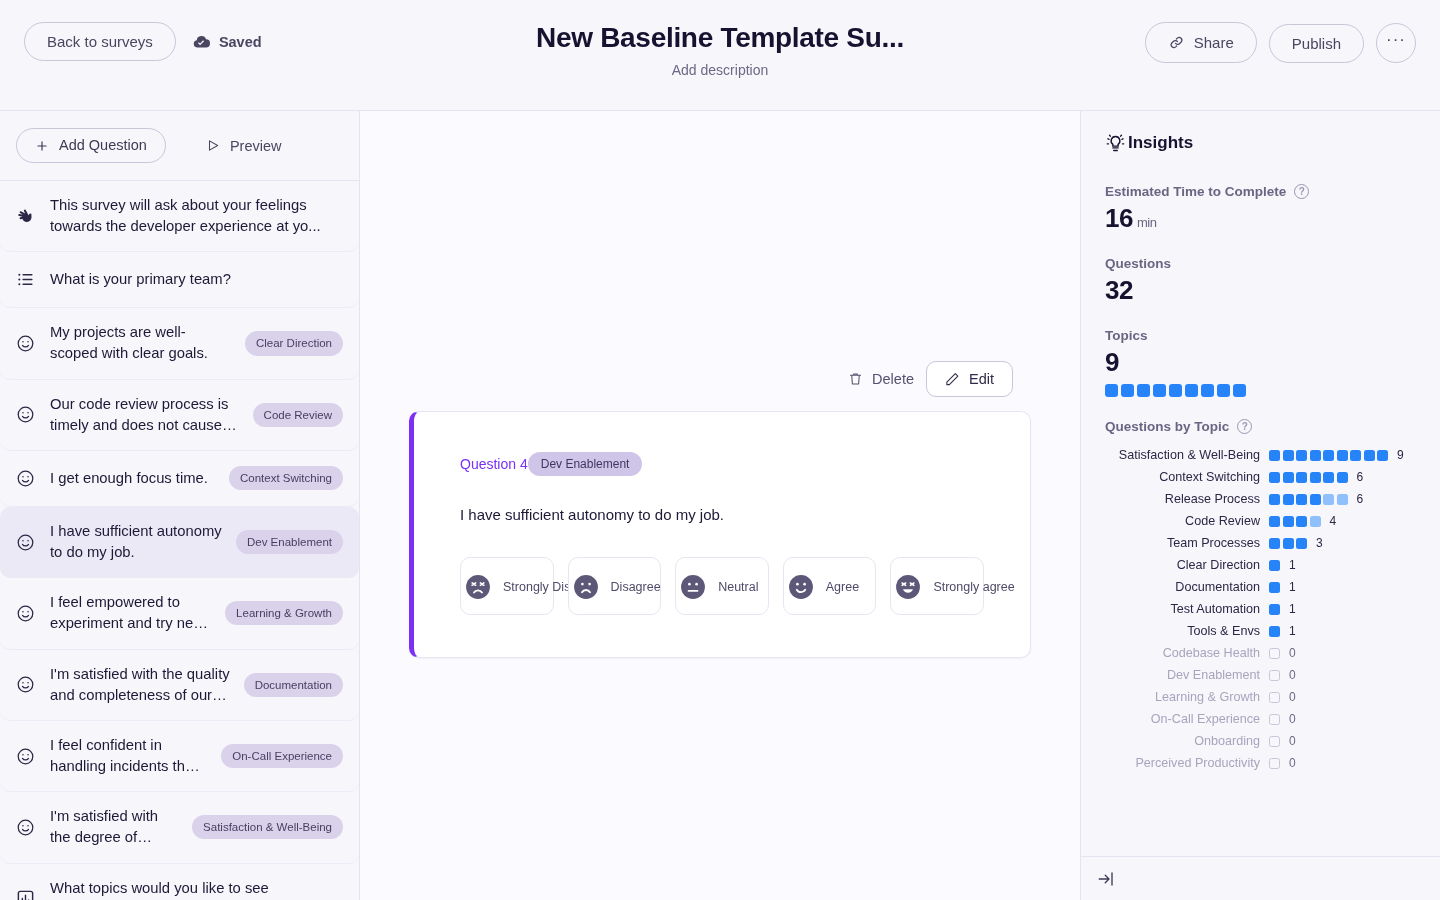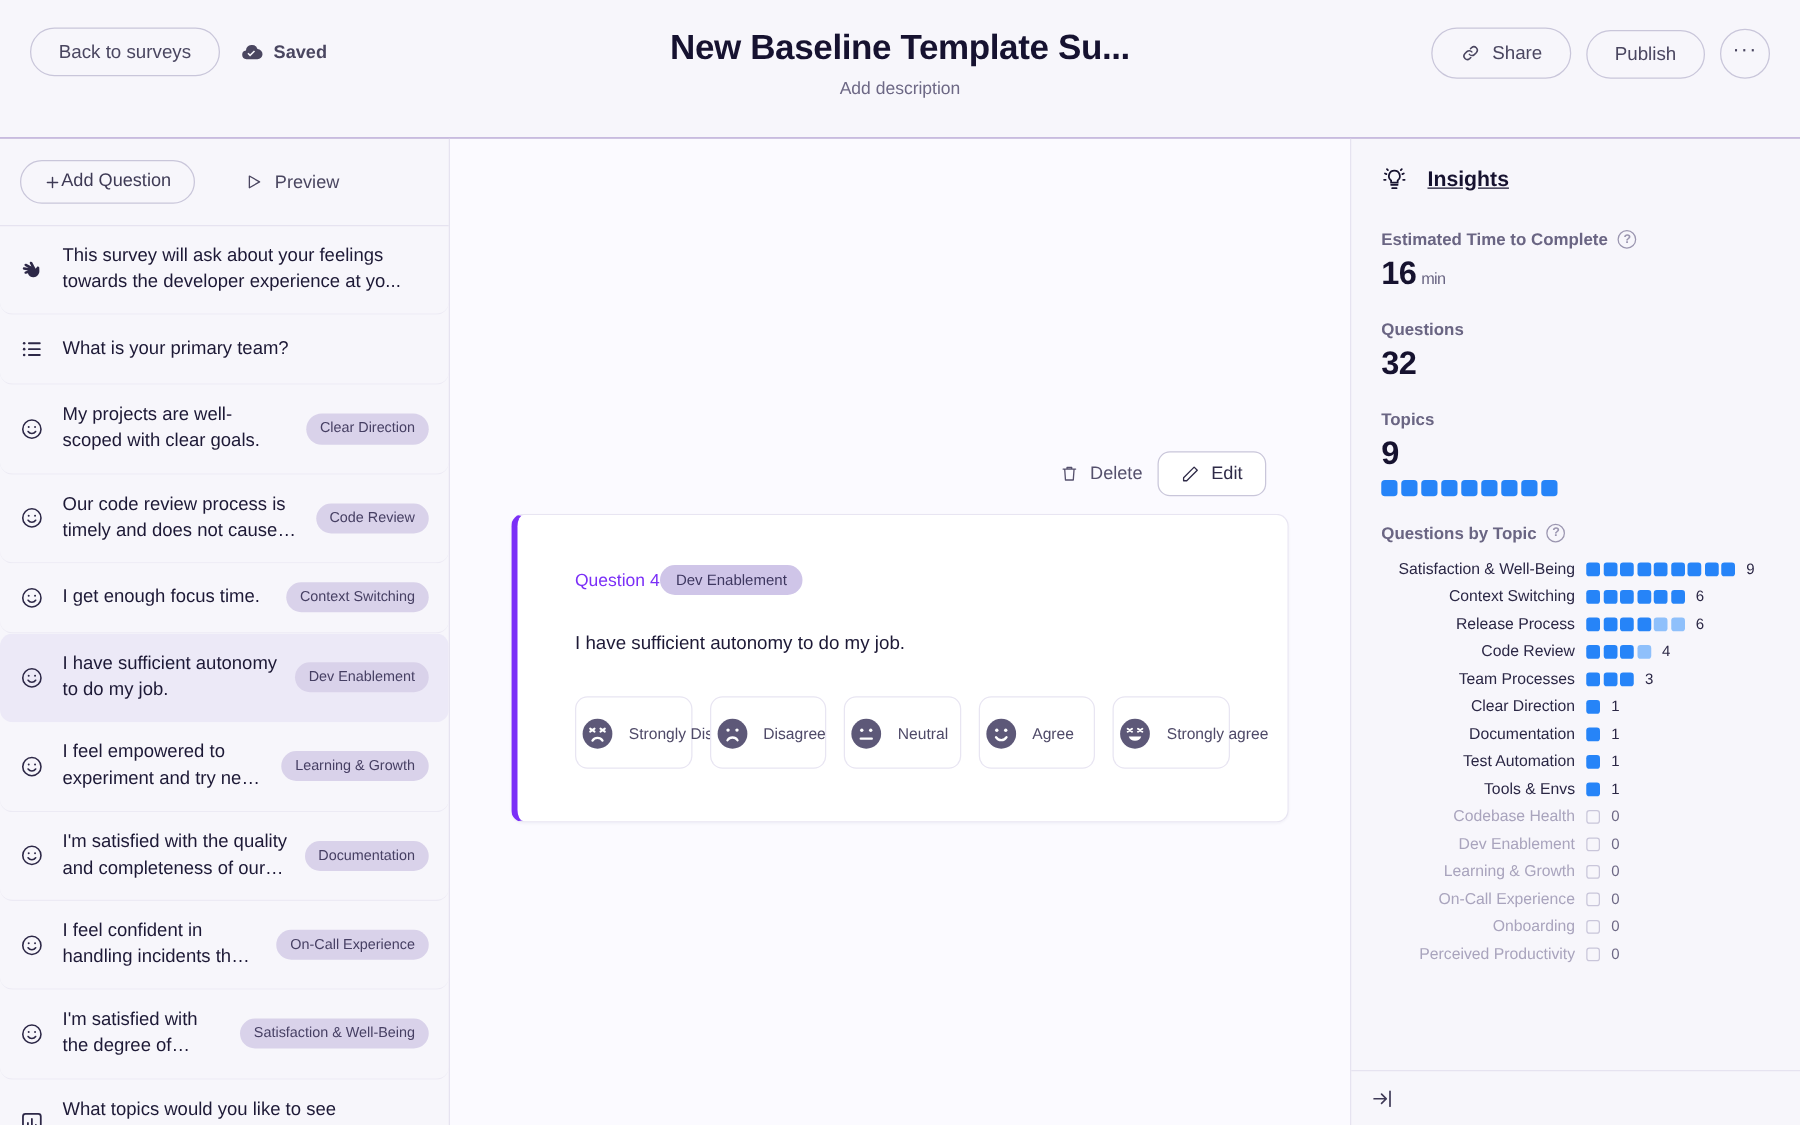--- a/index.html
+++ b/index.html
@@ -11,7 +11,7 @@
     color: #1b1733;
     overflow: hidden;
   }
-  .app { width: 1440px; height: 900px; display: flex; flex-direction: column; background: #4c1d95; }
+  .app { width: 1440px; height: 900px; display: flex; flex-direction: column; background: #7f1d1d; }
 
   
   .header {

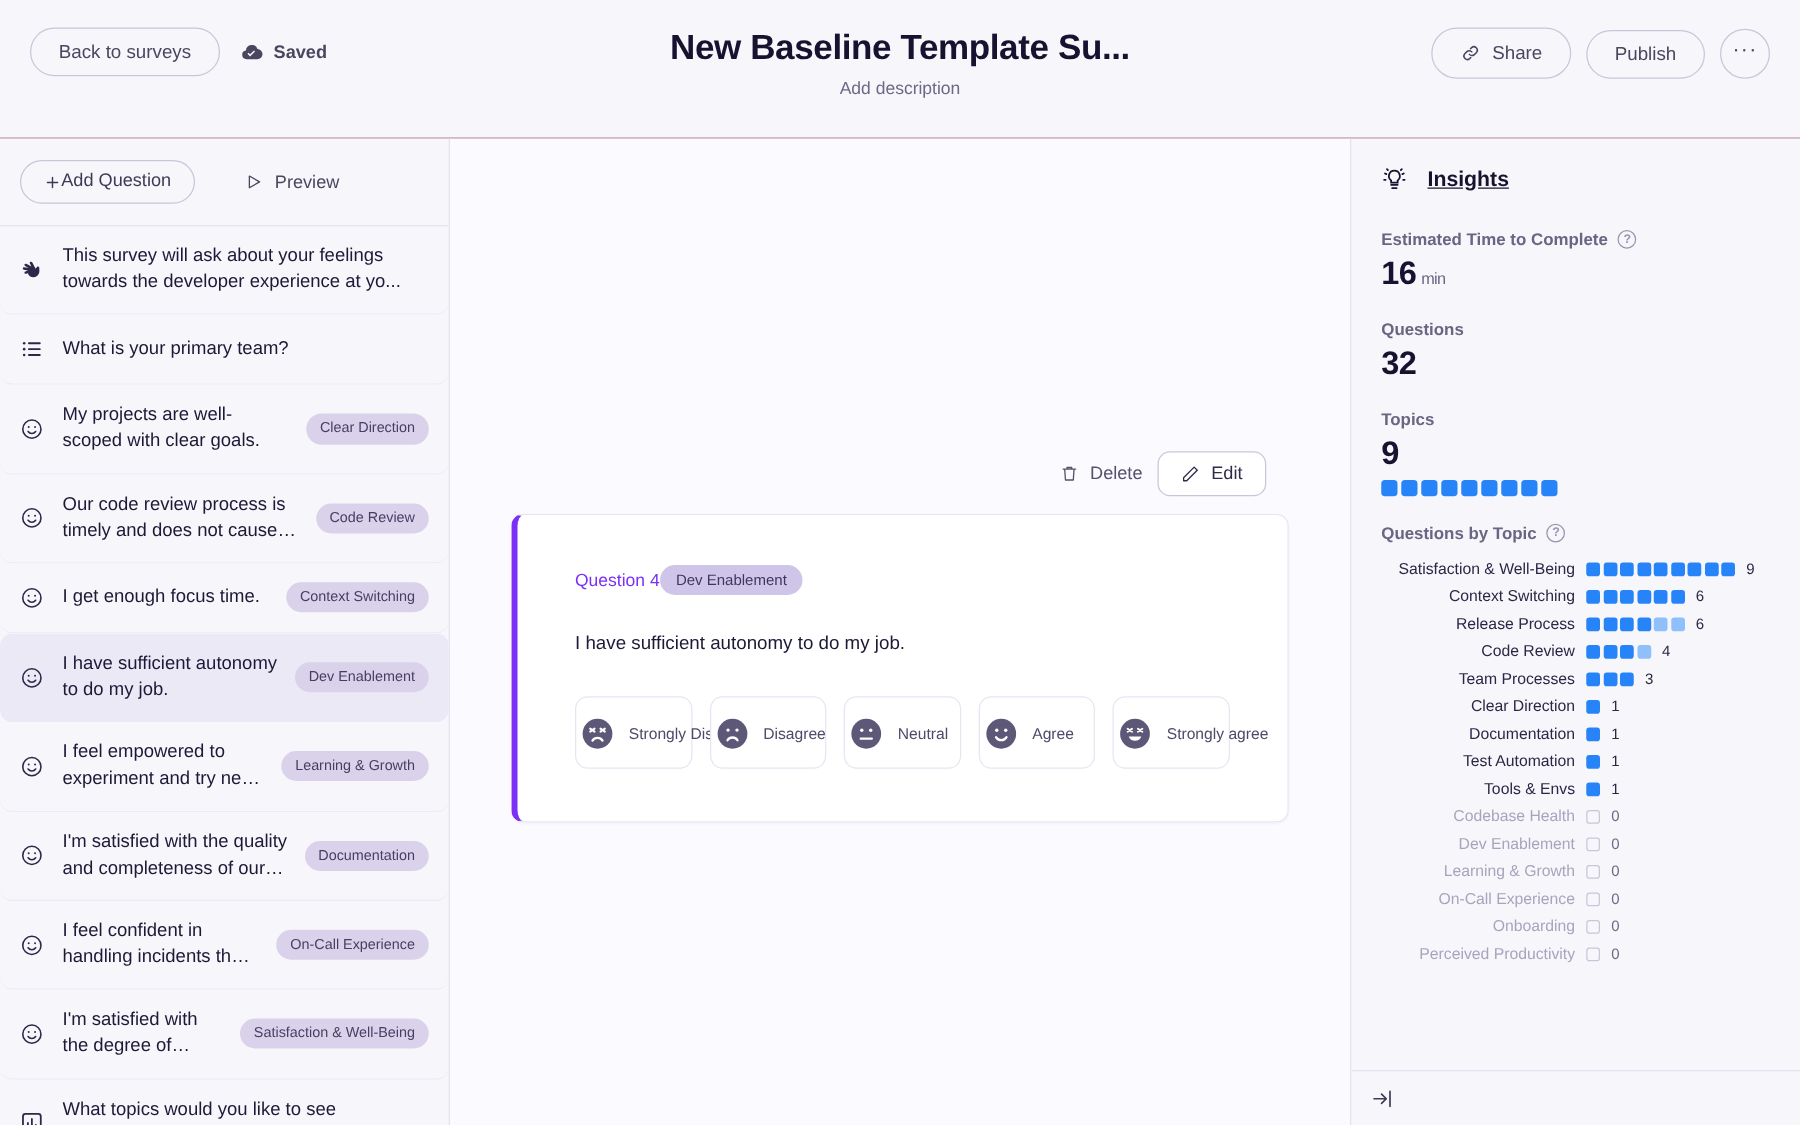--- a/index.html
+++ b/index.html
@@ -80,7 +80,7 @@
   .add-question-btn {
     border: 1px solid #c9c6da; background: transparent; border-radius: 999px;
     padding: 9px 18px; font-size: 14.5px; color: #3e3a55;
-    display: inline-flex; align-items: center; cursor: pointer;
+    display: inline-flex; align-items: center; gap: 10px; cursor: pointer;
     font-family: "Liberation Sans", sans-serif; line-height: 1;
   }
   .preview-btn {

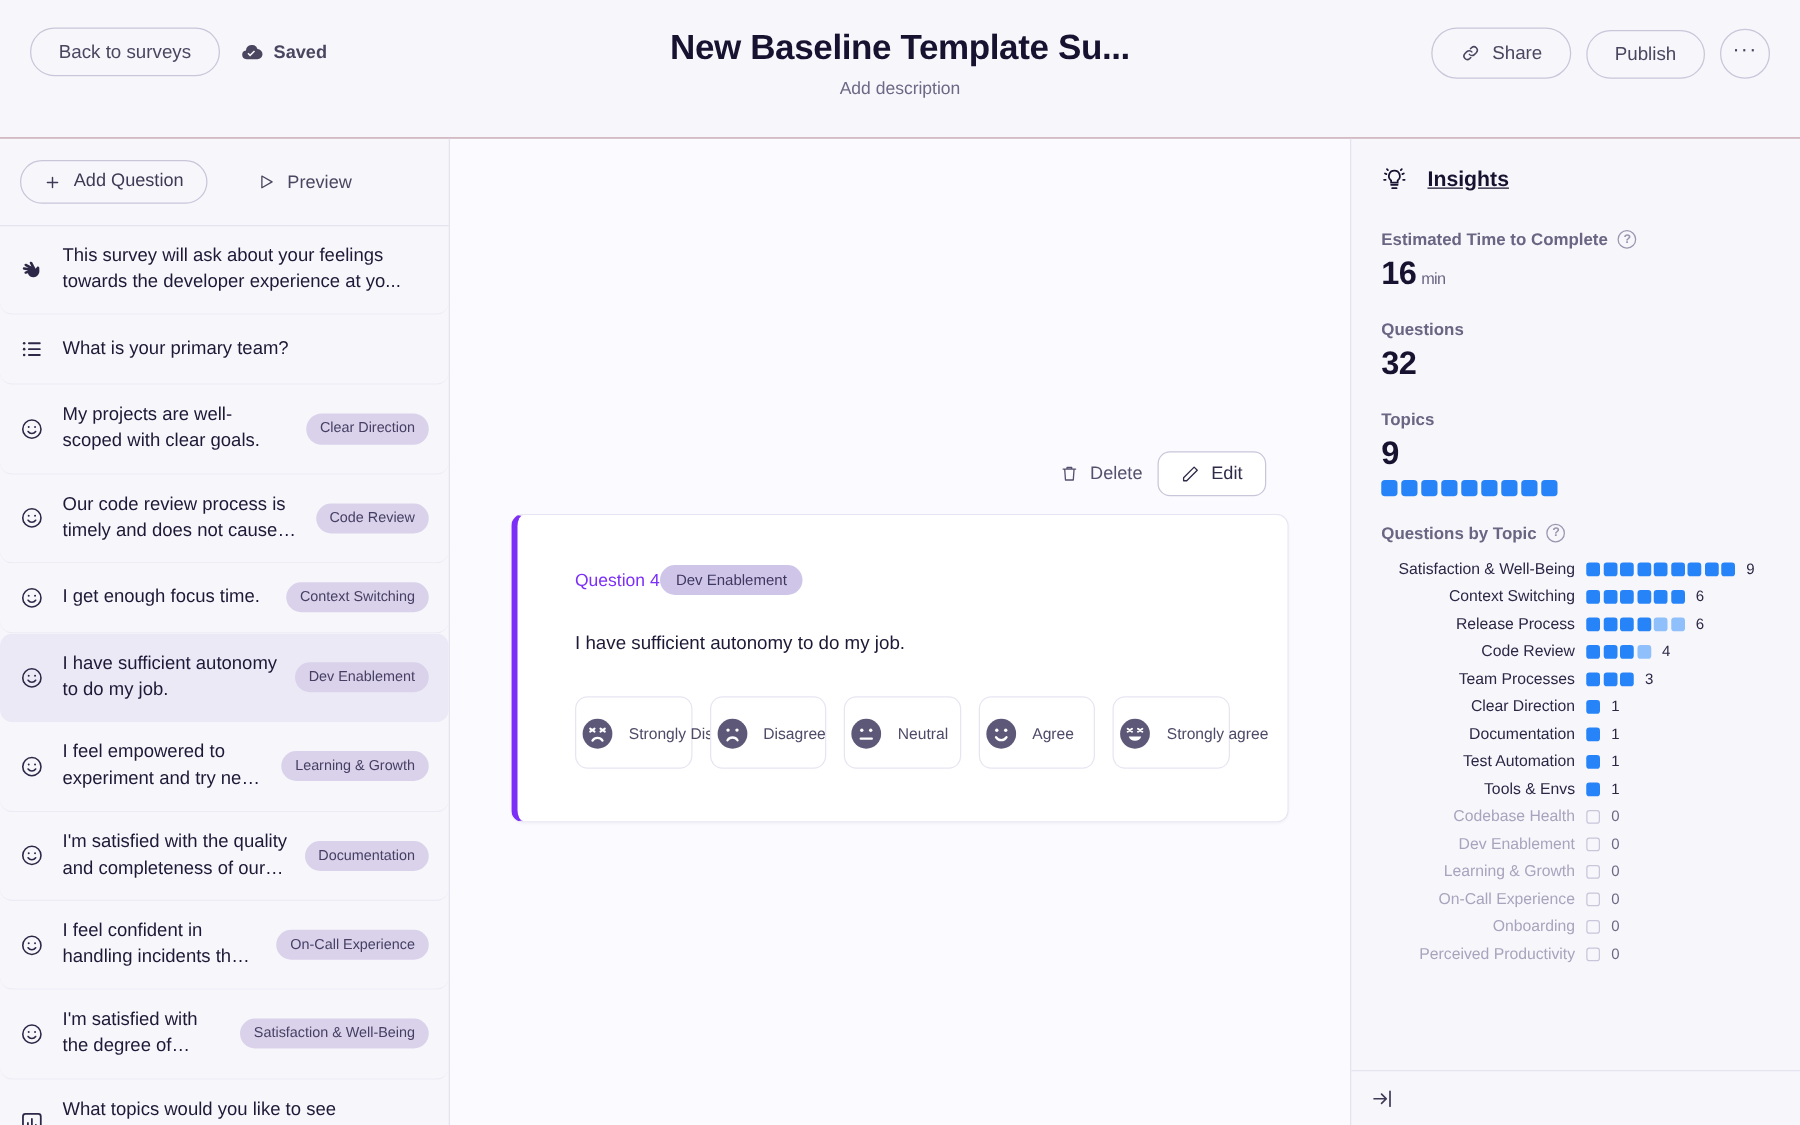--- a/index.html
+++ b/index.html
@@ -162,7 +162,7 @@
     display: flex; flex-direction: column; min-height: 0;
   }
   .insights-scroll { flex: 1; overflow-y: auto; padding: 22px 24px 20px 24px; }
-  .insights-head { display: flex; align-items: center; gap: 16px; margin-bottom: 30px; text-decoration: underline; }
+  .insights-head { display: flex; gap: 2px; margin-bottom: 30px; }
   .insights-title { font-size: 17px; font-weight: 700; color: #16122f; }
   .stat-label {
     font-size: 13.5px; color: #6a6583; font-weight: 600;

